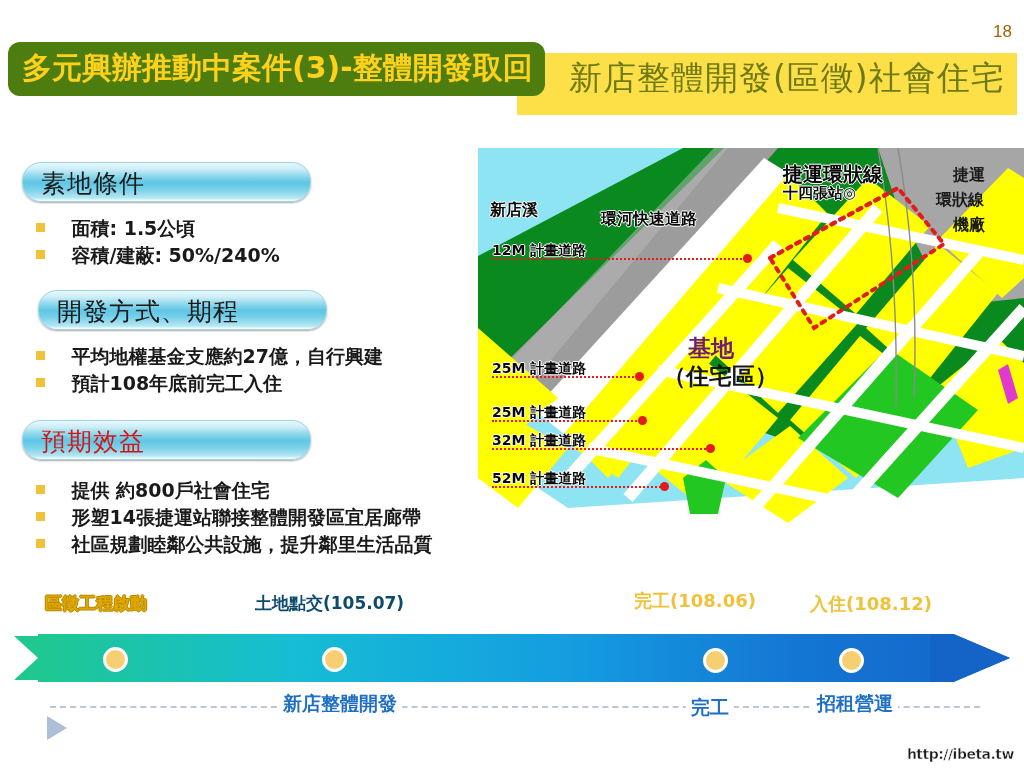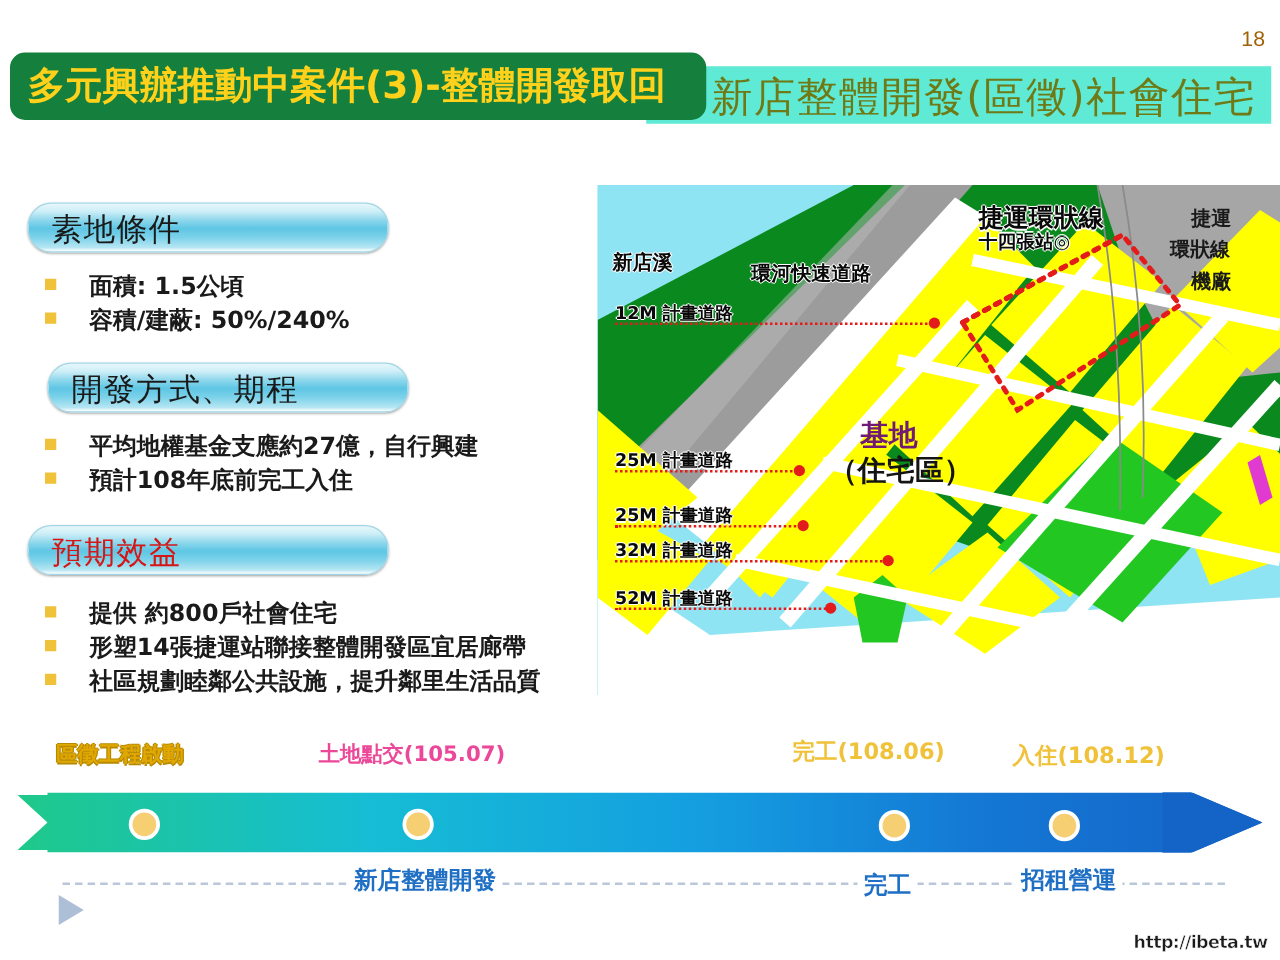--- a/index.html
+++ b/index.html
@@ -28,7 +28,7 @@
   }
   .title-blue{
     position:absolute;left:8px;top:42px;width:537px;height:54px;
-    background:#15803d;border-radius:12px;z-index:4;padding-left:20px;
+    background:#4d7c0f;border-radius:12px;z-index:4;
   }
   .title-blue .txt{
     position:absolute;left:14px;top:6px;

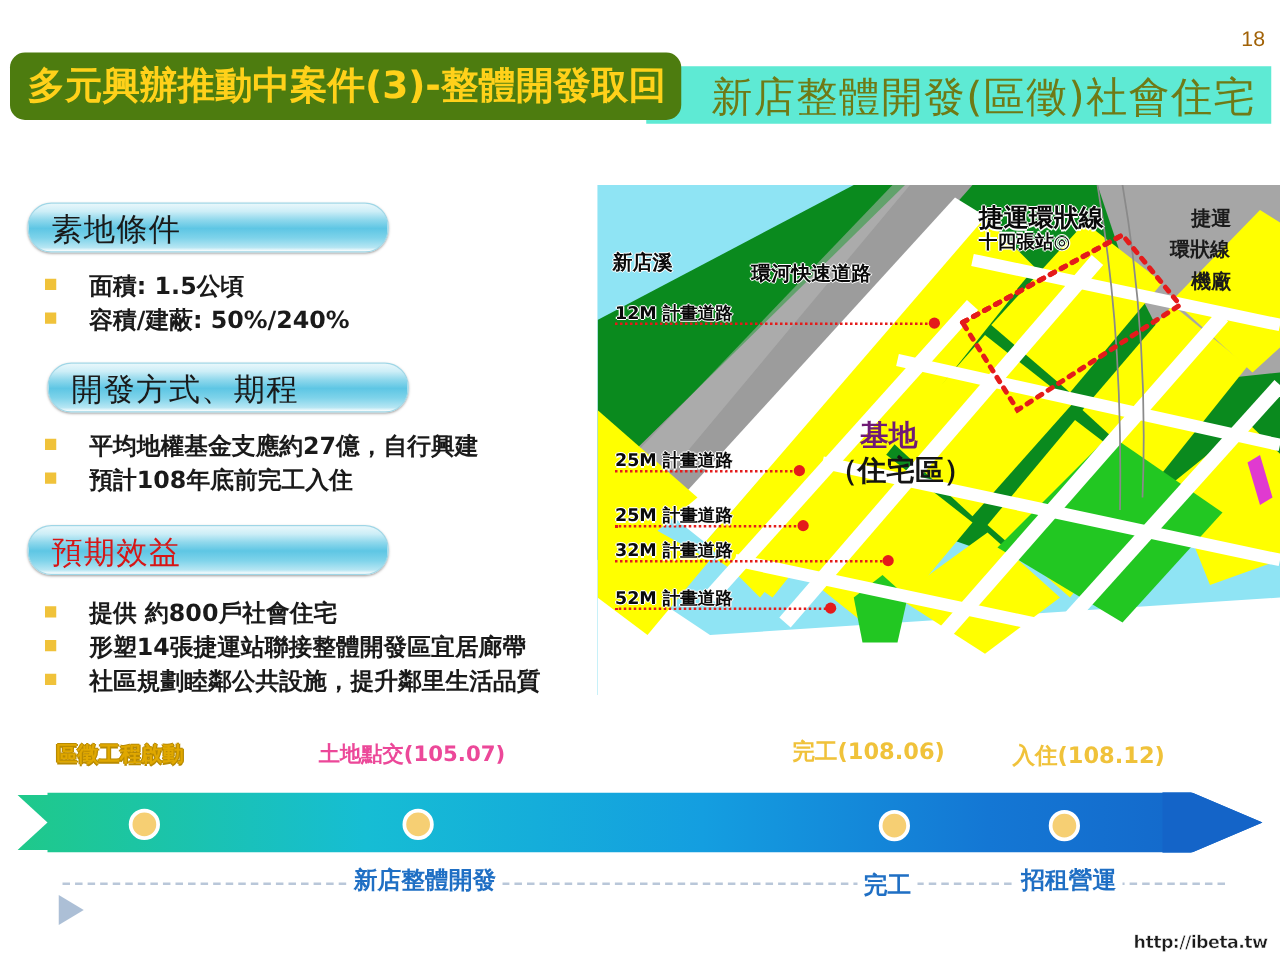--- a/index.html
+++ b/index.html
@@ -17,8 +17,8 @@
     font-size:17px;color:#a16207;z-index:9;
   }
   .title-orange{
-    position:absolute;left:517px;top:53px;width:500px;height:46px;
-    background:#5eead4;z-index:3;
+    position:absolute;left:517px;top:53px;width:500px;height:62px;
+    background:#fde047;z-index:3;
   }
   .title-orange .txt{
     position:absolute;left:52px;top:3px;

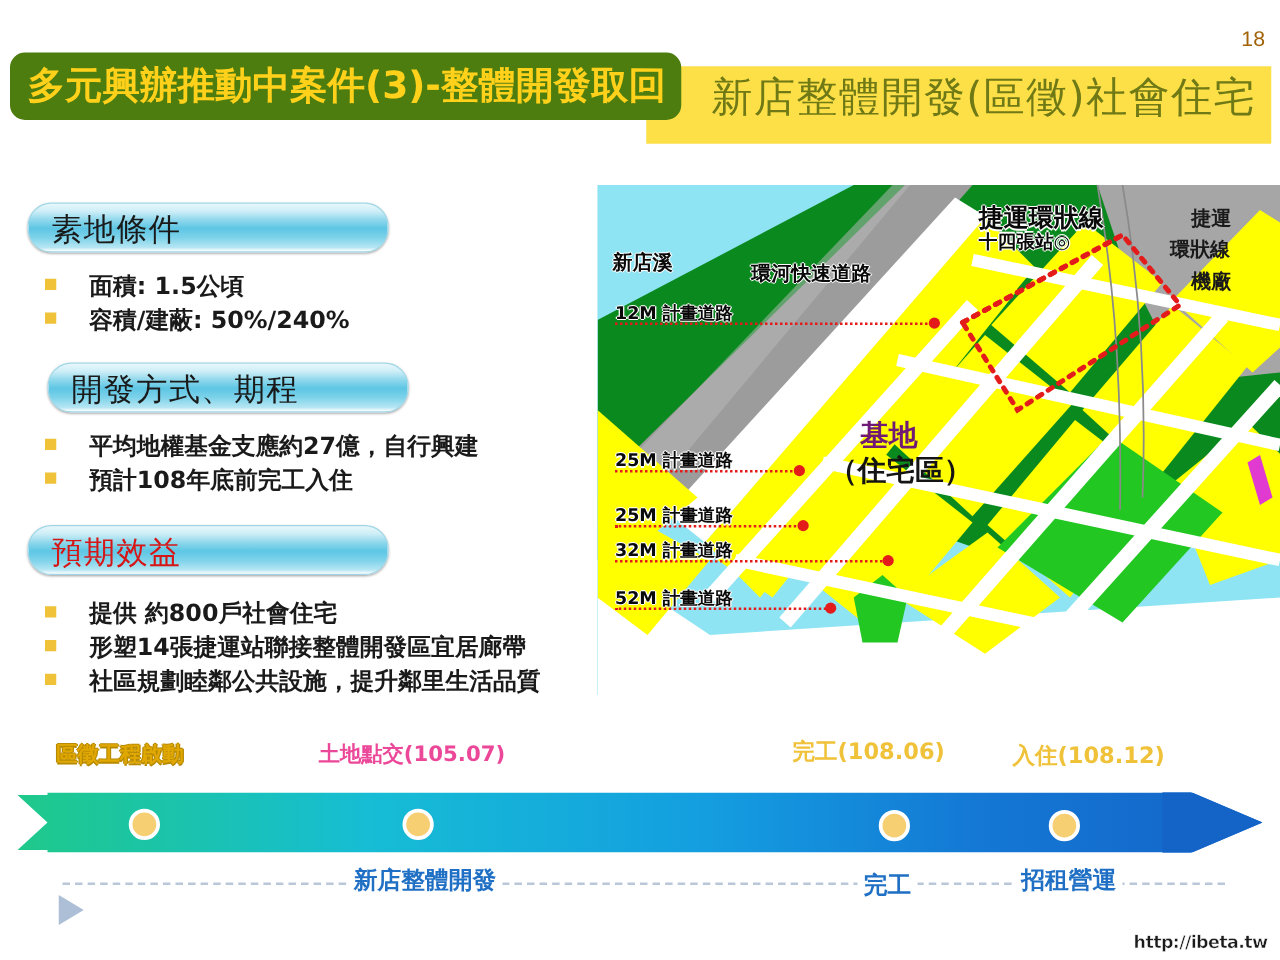--- a/index.html
+++ b/index.html
@@ -285,7 +285,7 @@
 
   <div class="tl-top" style="left:45px;top:592px;font-size:17px;color:#e0a800;
        text-shadow:-1px 0 #b88a00,0 1px #b88a00,1px 0 #b88a00,0 -1px #b88a00;">區徵工程啟動</div>
-  <div class="tl-top" style="left:255px;top:592px;font-size:17px;color:#ec4899;">土地點交(105.07)</div>
+  <div class="tl-top" style="left:255px;top:592px;font-size:17px;color:#0c4a6e;">土地點交(105.07)</div>
   <div class="tl-top" style="left:634px;top:589px;font-size:18px;color:#f0c23a;">完工(108.06)</div>
   <div class="tl-top" style="left:810px;top:592px;font-size:18px;color:#f0c23a;">入住(108.12)</div>
 

